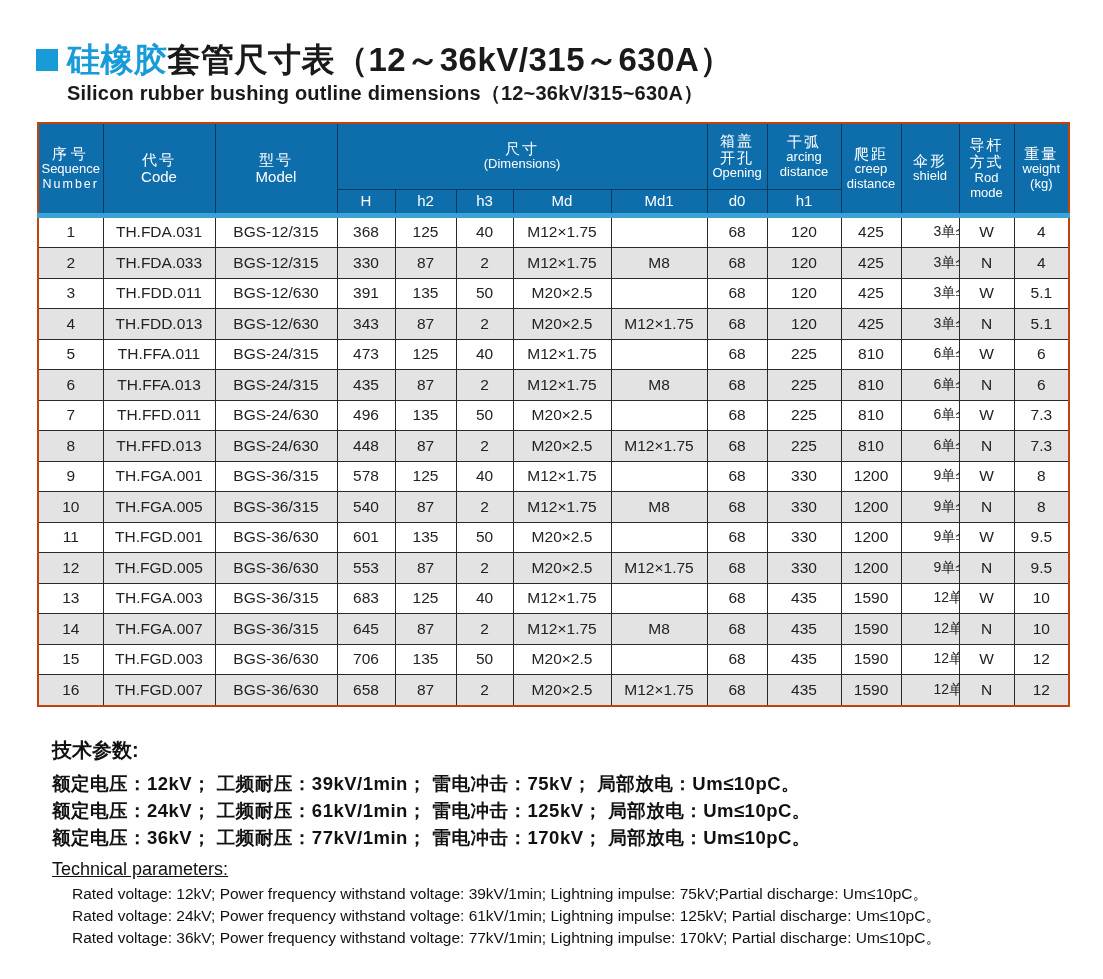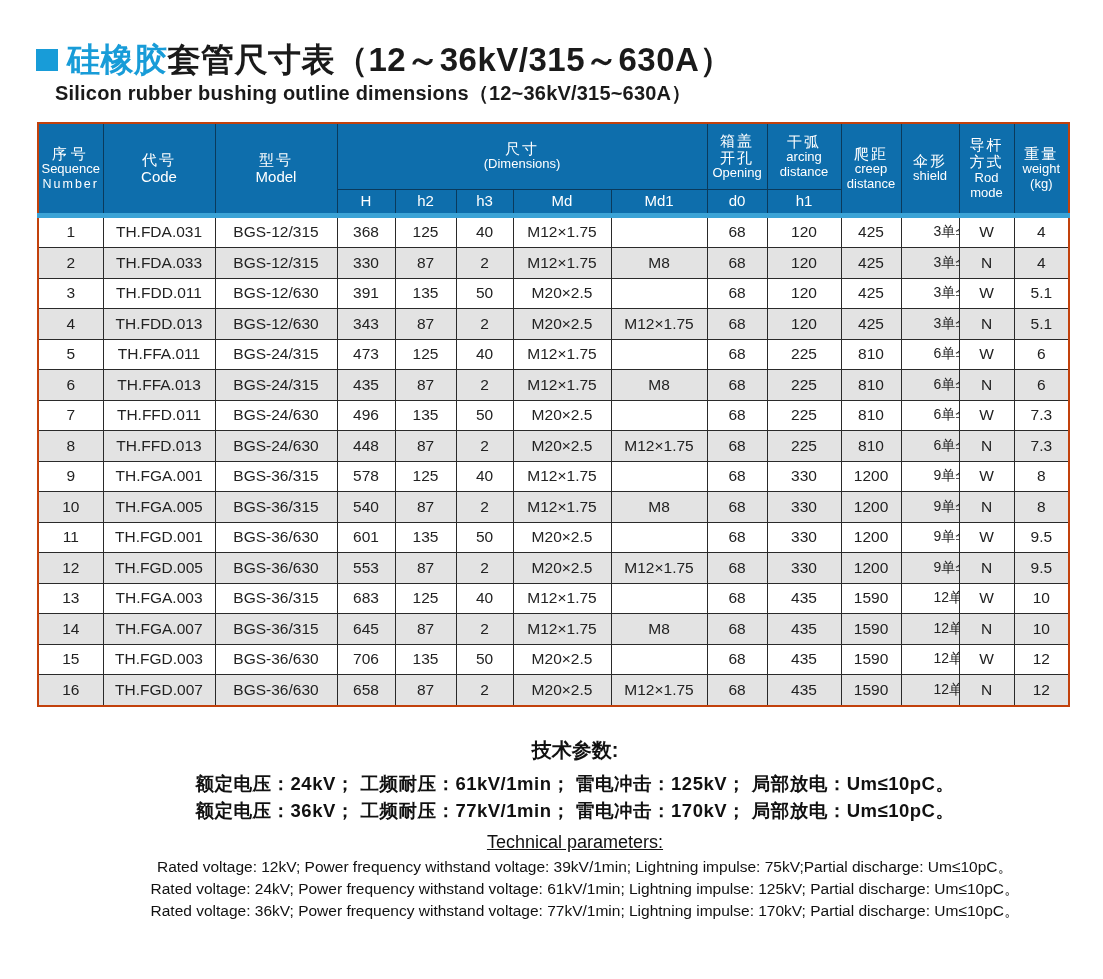--- a/index.html
+++ b/index.html
@@ -46,7 +46,7 @@
     font-weight: bold;
     color: #1a1a1a;
     margin-top: 4px;
-    margin-left: 19px;
+    margin-left: 31px;
     letter-spacing: 0.2px;
   }
   

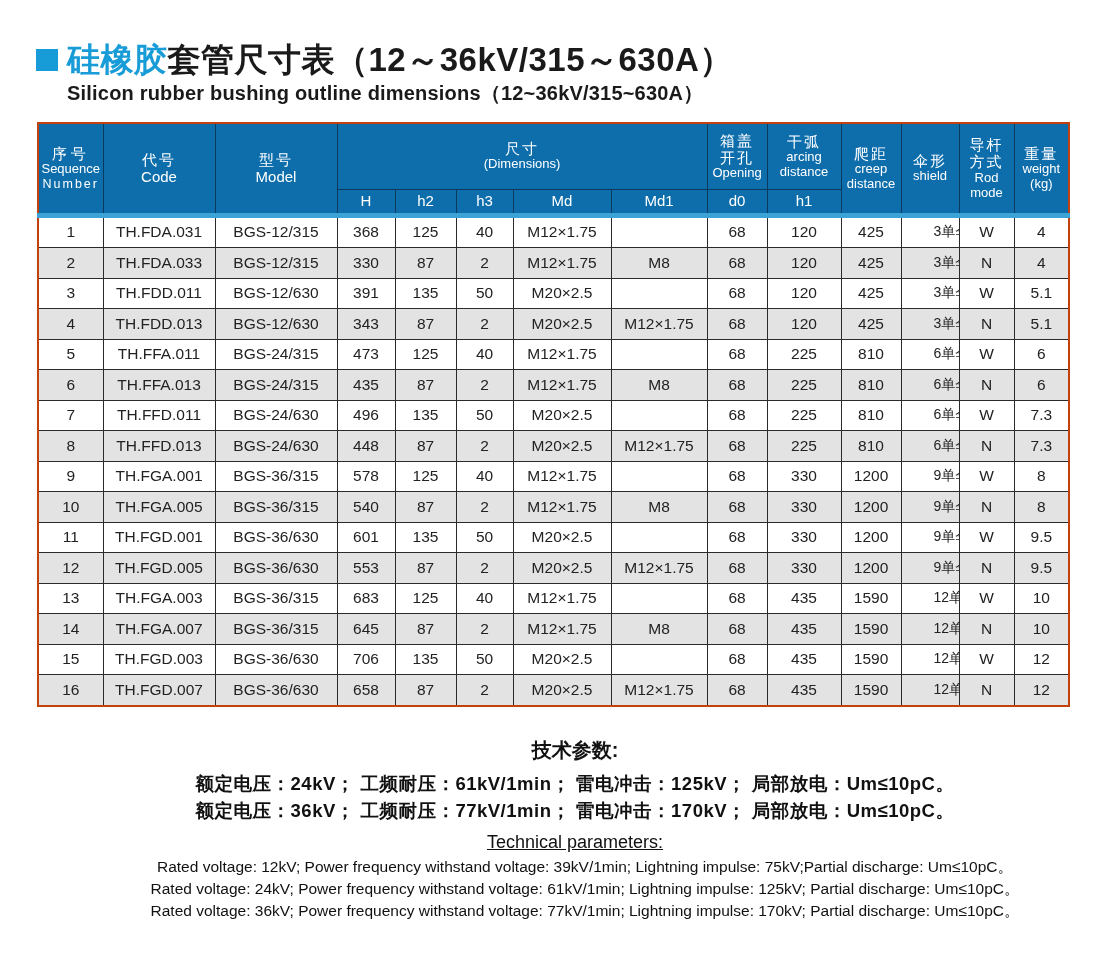--- a/index.html
+++ b/index.html
@@ -97,10 +97,9 @@
   
   .tech {
     position: absolute;
-    left: 65px;
+    left: 52px;
     top: 737px;
     width: 1020px;
-    text-align: center;
   }
   .tech-heading-zh {
     font-size: 20px;

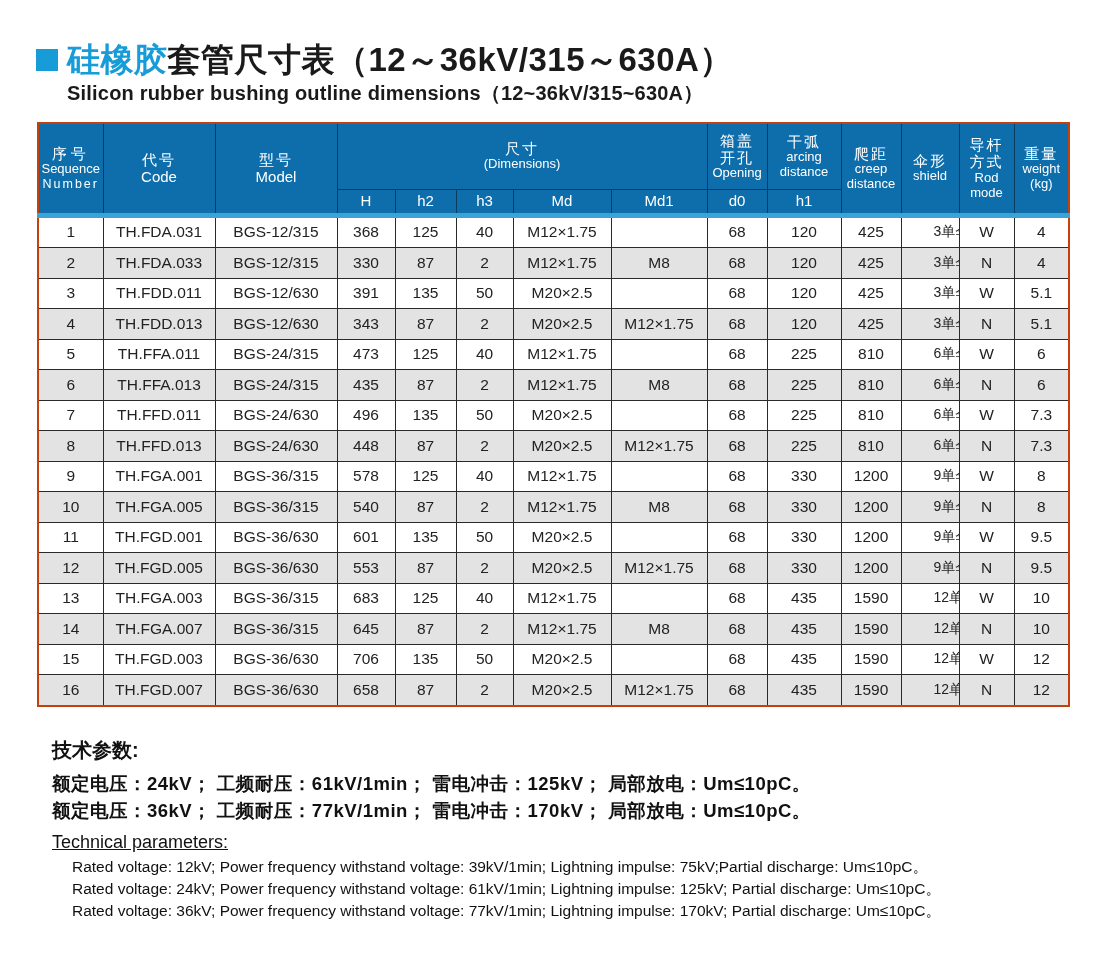--- a/index.html
+++ b/index.html
@@ -484,6 +484,7 @@
 
   <div class="tech">
     <div class="tech-heading-zh">技术参数:</div>
+    <div class="tech-line-zh">额定电压：12kV；  工频耐压：39kV/1min；  雷电冲击：75kV；  局部放电：Um≤10pC。</div>
     <div class="tech-line-zh">额定电压：24kV；  工频耐压：61kV/1min；  雷电冲击：125kV；  局部放电：Um≤10pC。</div>
     <div class="tech-line-zh">额定电压：36kV；  工频耐压：77kV/1min；  雷电冲击：170kV；  局部放电：Um≤10pC。</div>
     <div class="tech-heading-en">Technical parameters:</div>

